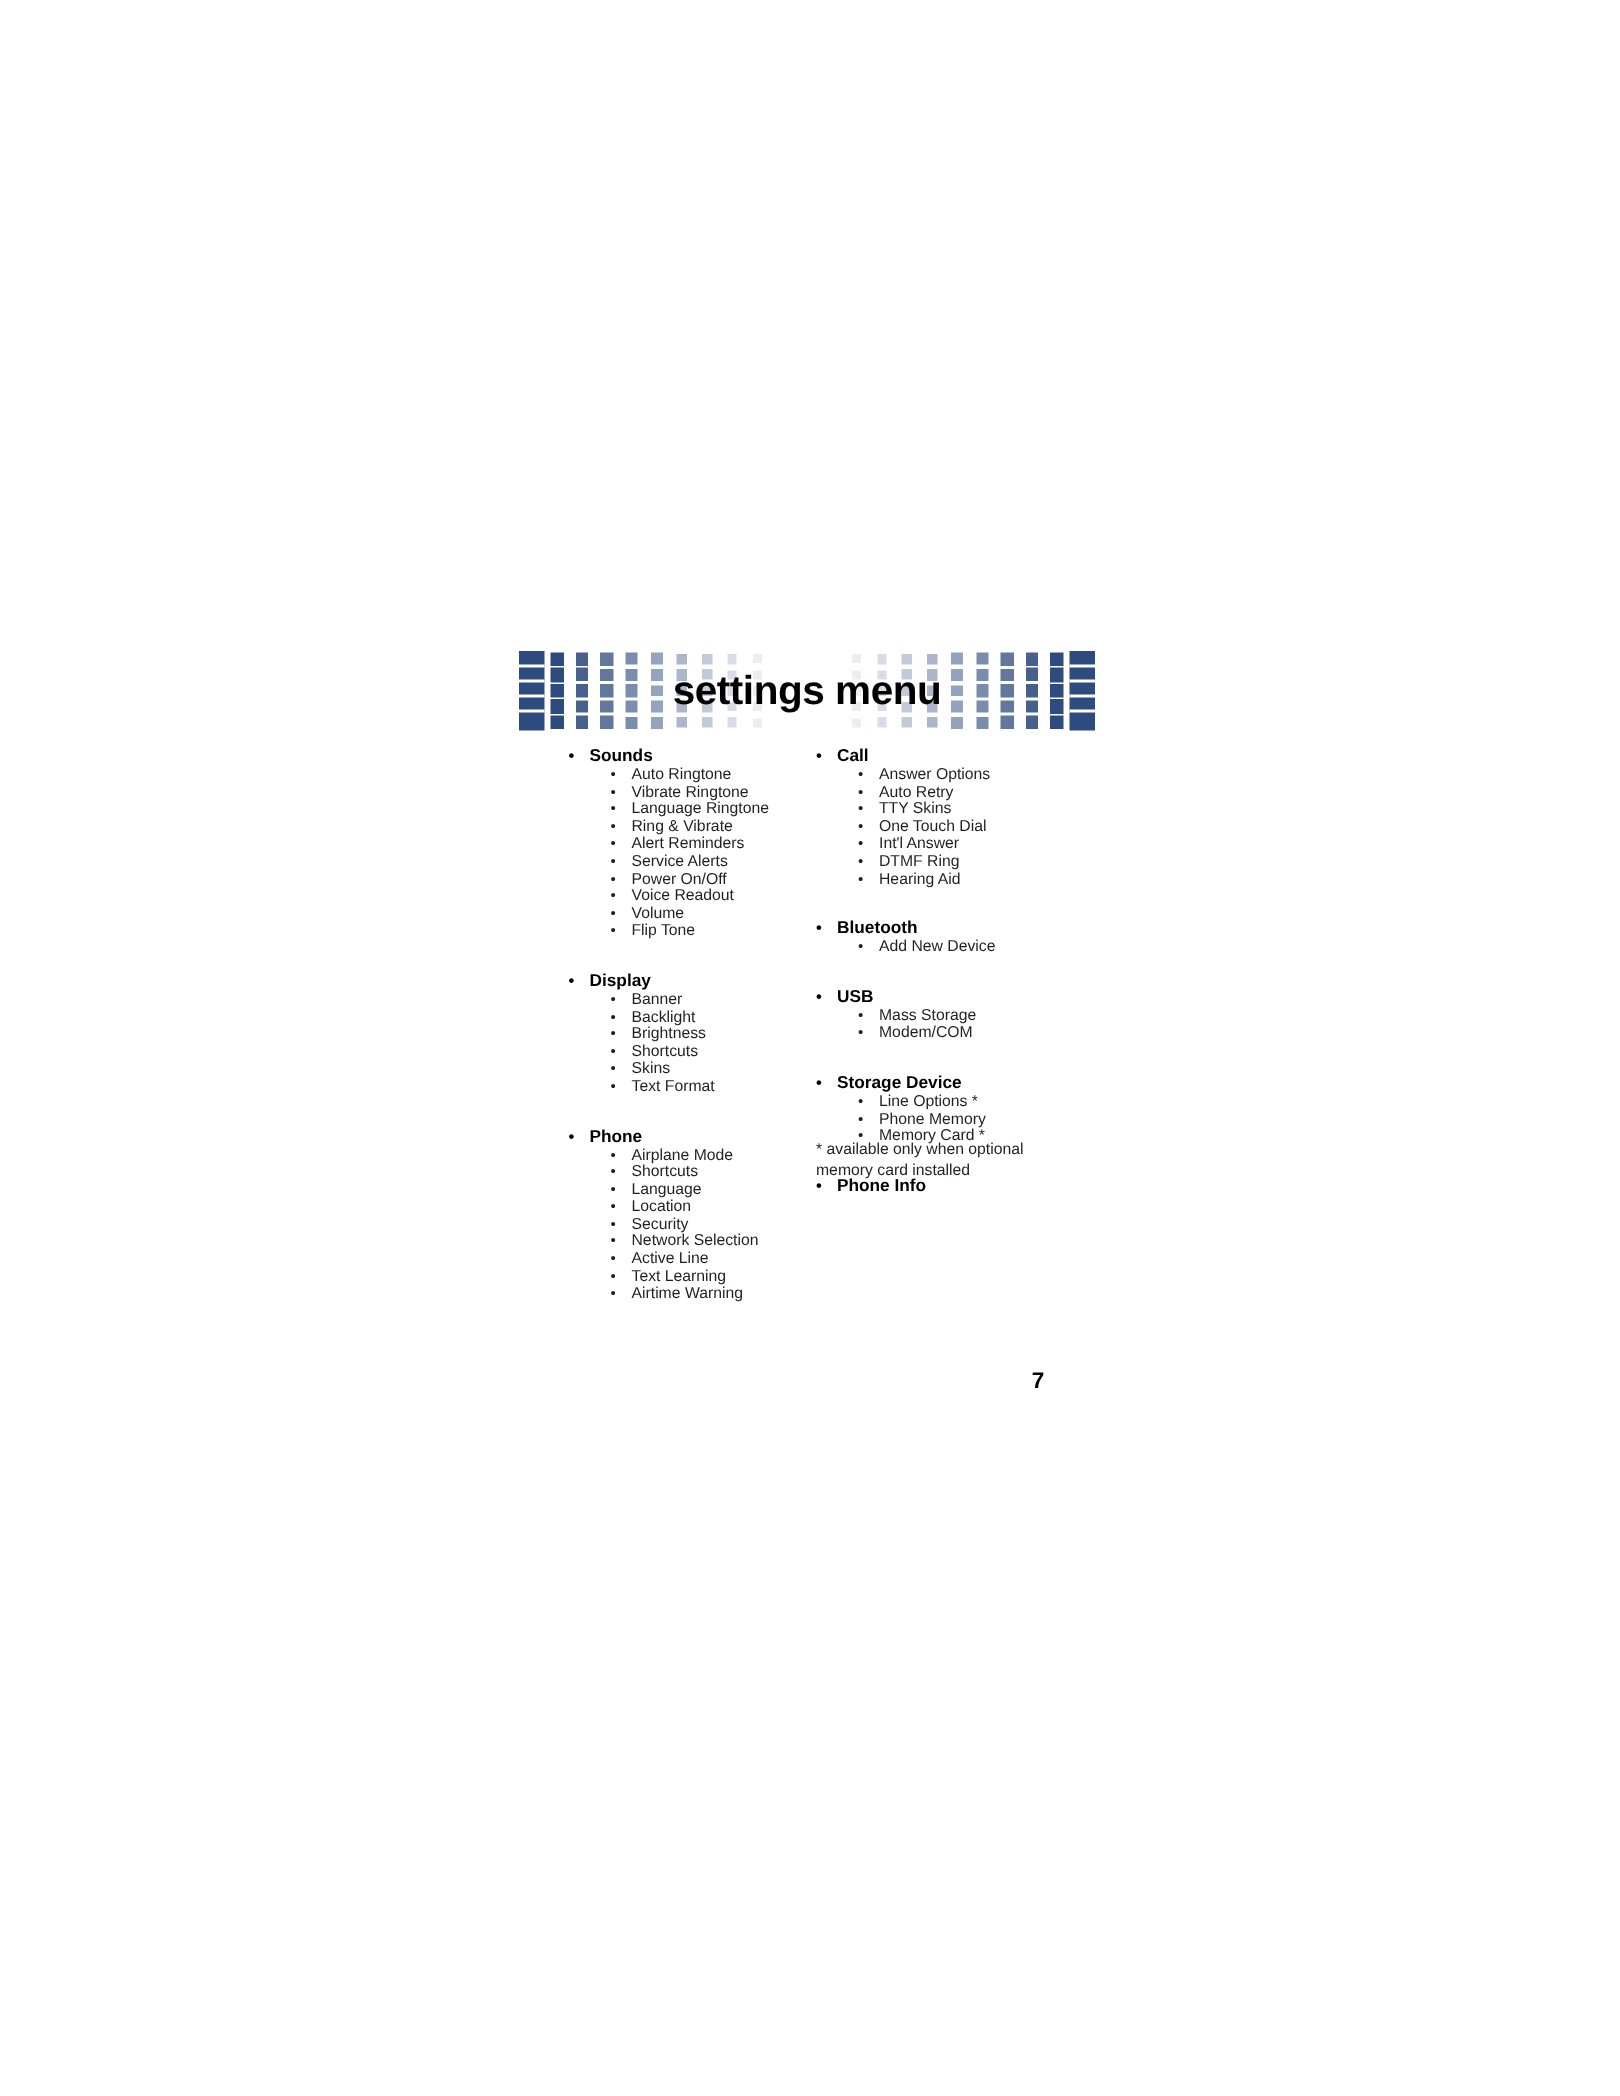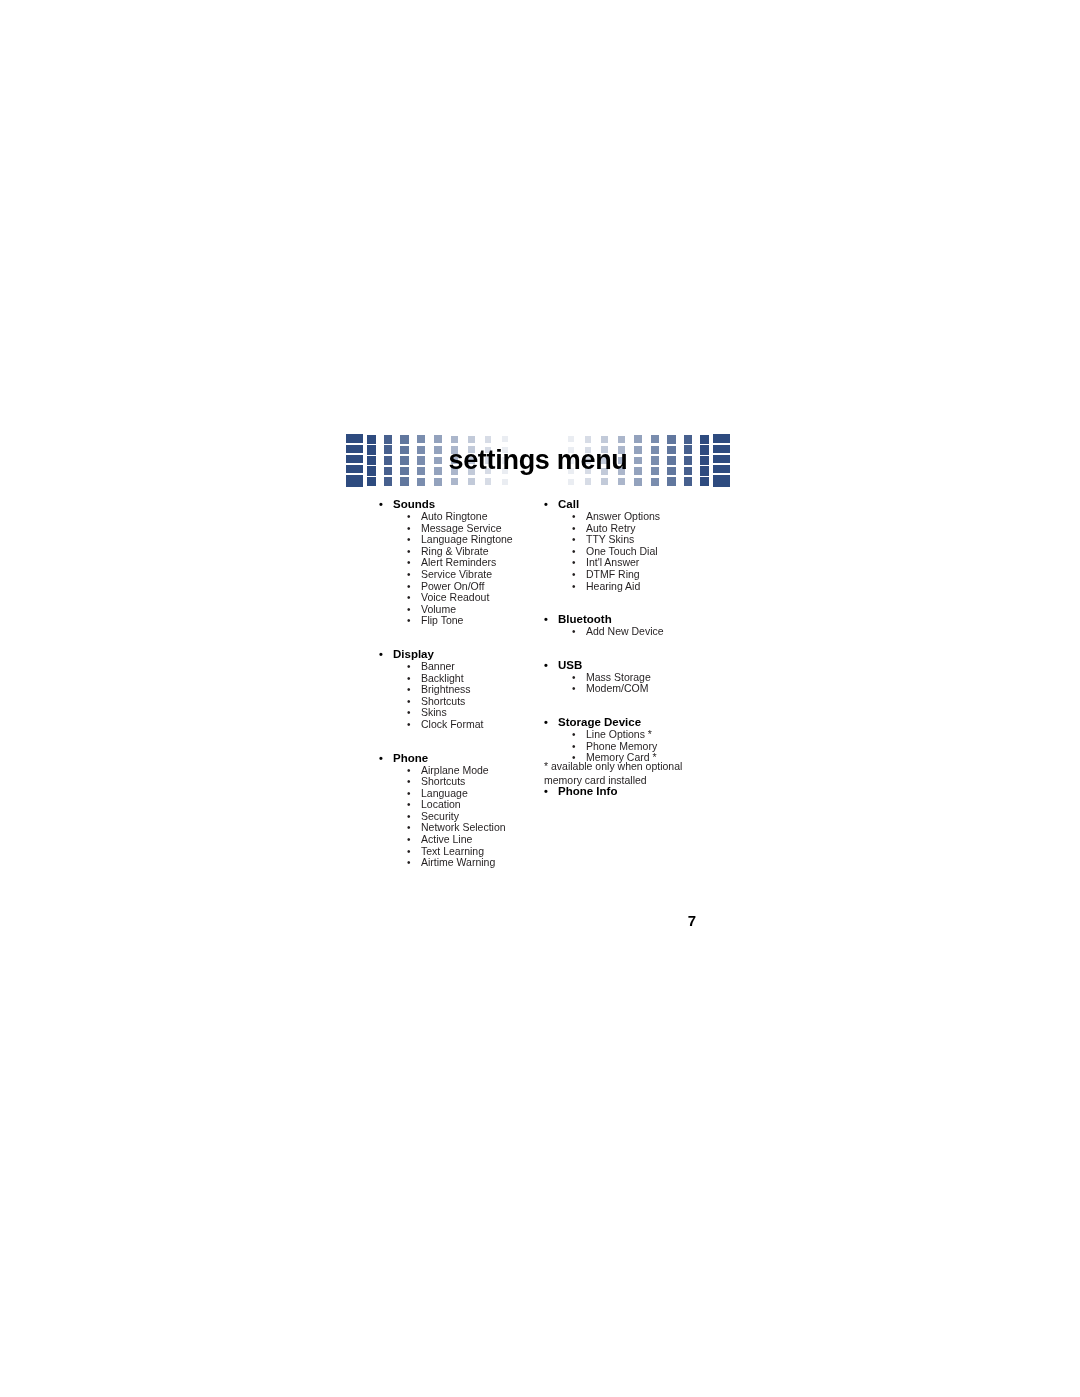--- a/index.html
+++ b/index.html
@@ -266,7 +266,7 @@
           </div>
           <div class="sub-item">
             <span class="b2">•</span>
-            <span class="t2">Message Service</span>
+            <span class="t2">Vibrate Ringtone</span>
           </div>
           <div class="sub-item">
             <span class="b2">•</span>

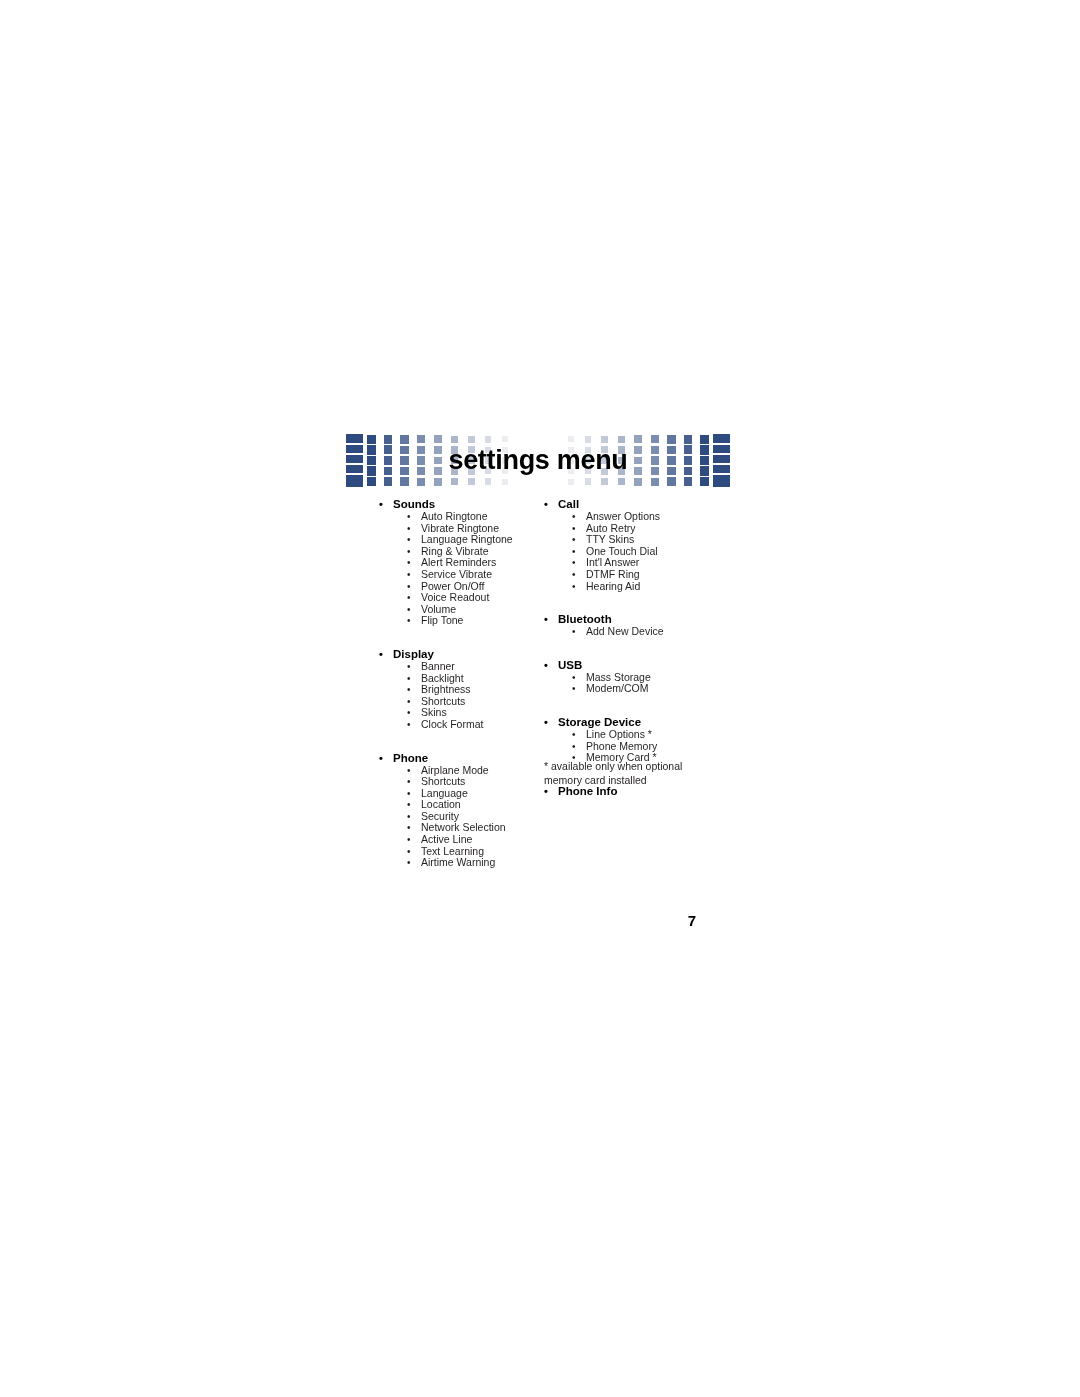--- a/index.html
+++ b/index.html
@@ -282,7 +282,7 @@
           </div>
           <div class="sub-item">
             <span class="b2">•</span>
-            <span class="t2">Service Vibrate</span>
+            <span class="t2">Service Alerts</span>
           </div>
           <div class="sub-item">
             <span class="b2">•</span>

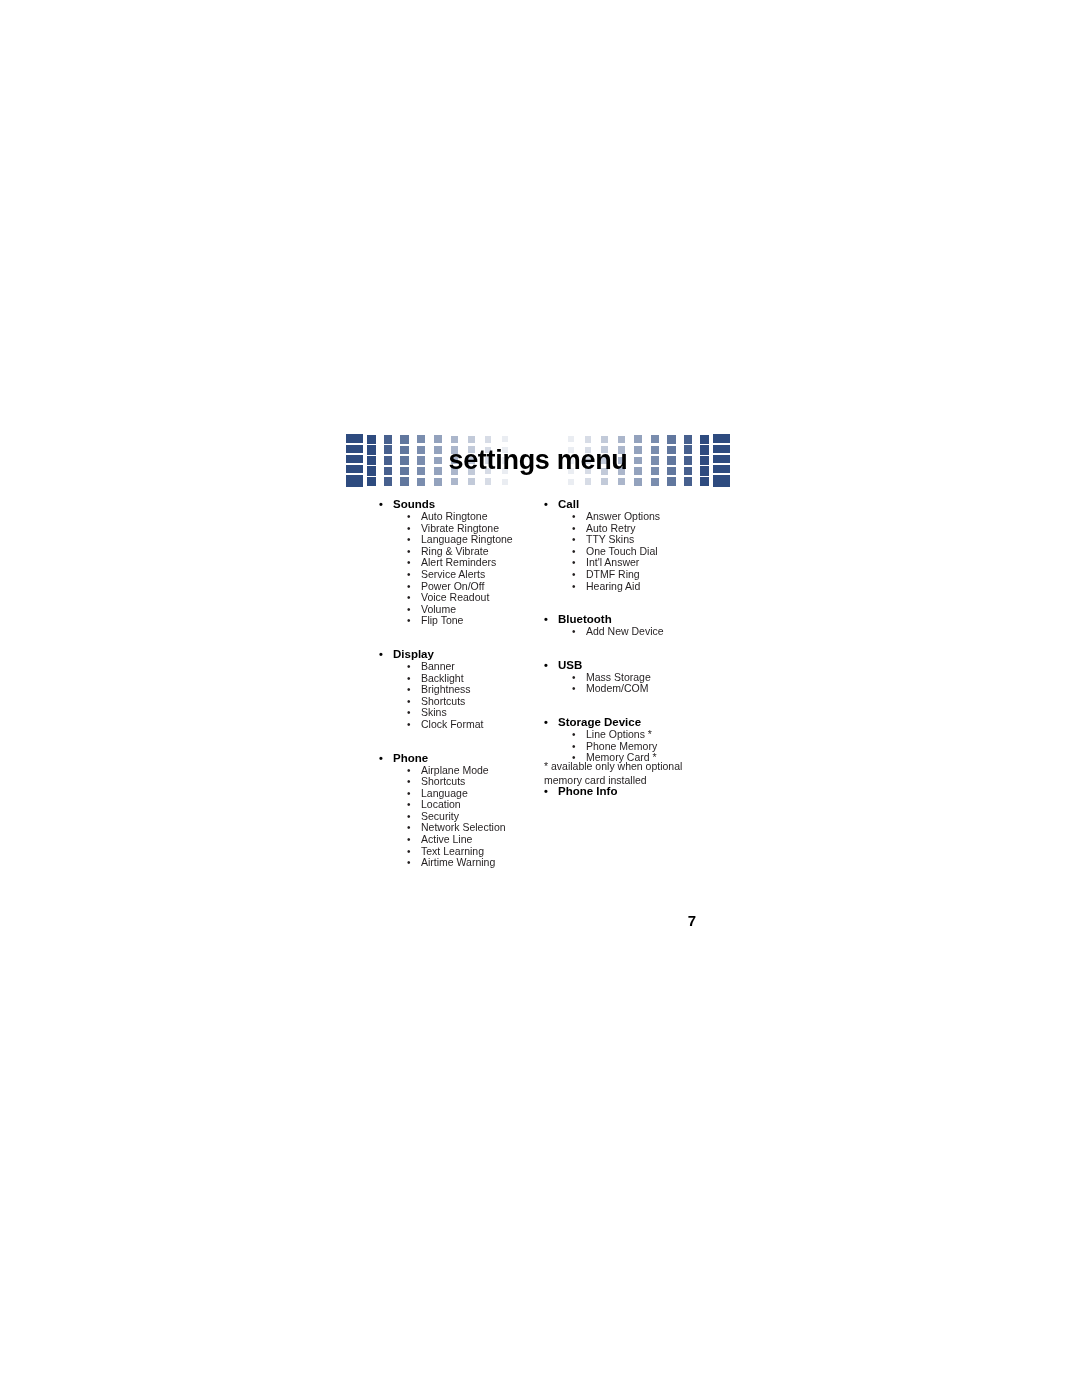--- a/index.html
+++ b/index.html
@@ -331,7 +331,7 @@
           </div>
           <div class="sub-item">
             <span class="b2">•</span>
-            <span class="t2">Clock Format</span>
+            <span class="t2">Text Format</span>
           </div>
         </div>
       </div>

